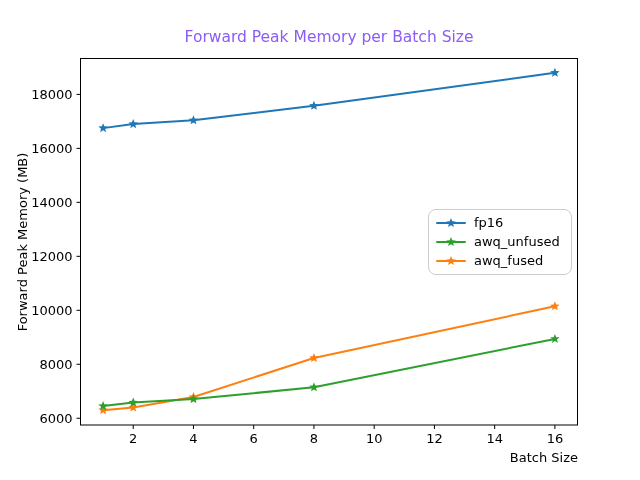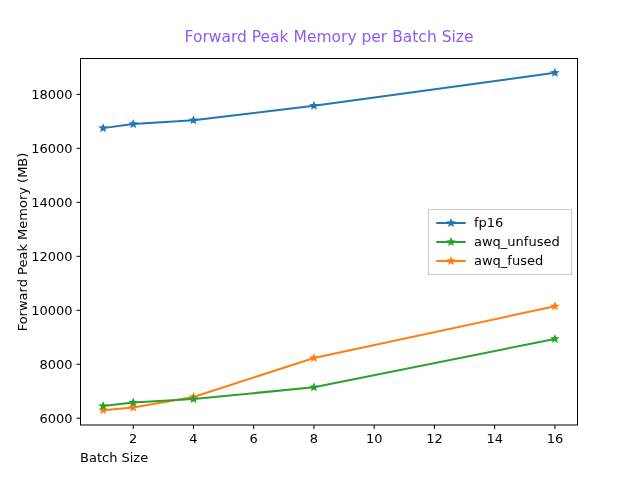--- a/index.html
+++ b/index.html
@@ -60,7 +60,7 @@
     box-sizing: border-box;
     background: rgba(255, 255, 255, 0.9);
     border: 1px solid #cccccc;
-    border-radius: 0;
+    border-radius: 8px;
     display: flex;
     flex-direction: column;
     justify-content: space-around;

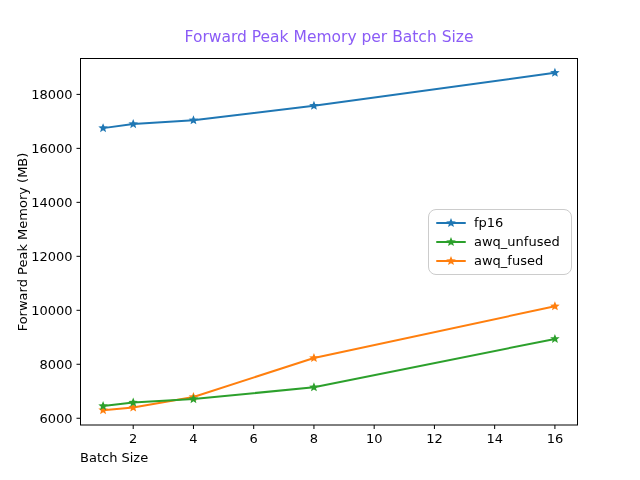--- a/index.html
+++ b/index.html
@@ -37,7 +37,7 @@
     left: 80px;
     top: 450px;
     width: 498px;
-    text-align: left;
+    text-align: right;
     font-size: 13px;
     color: #000000;
     white-space: nowrap;

